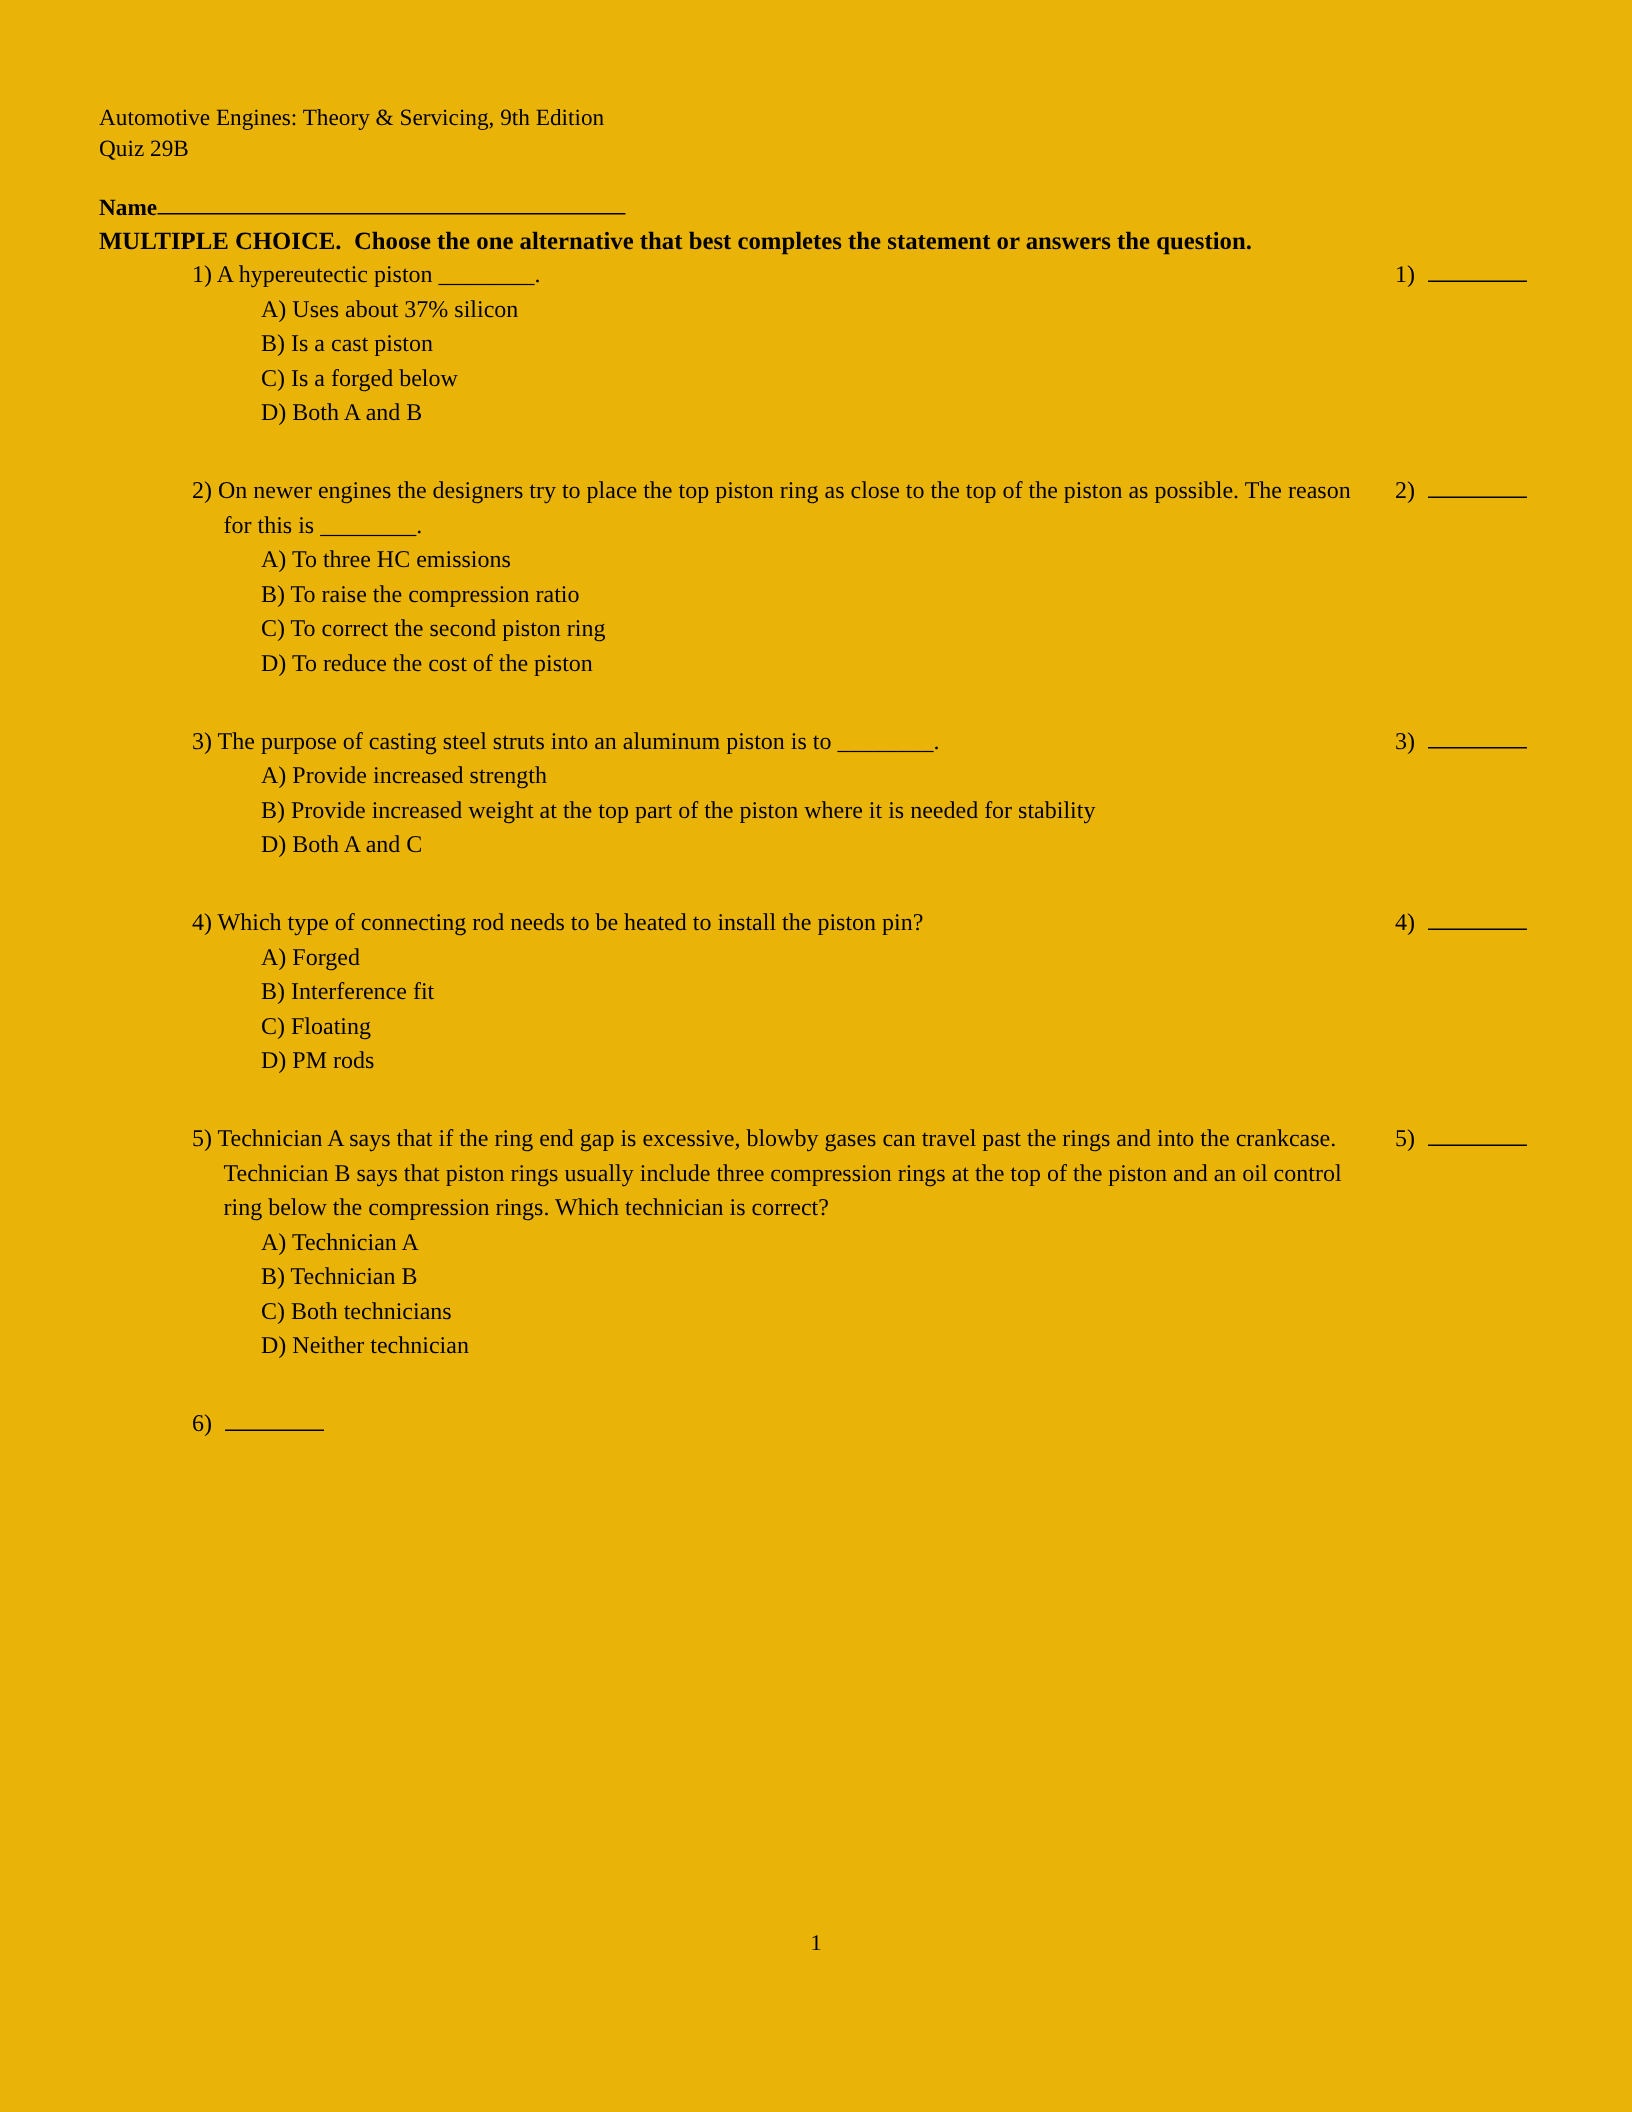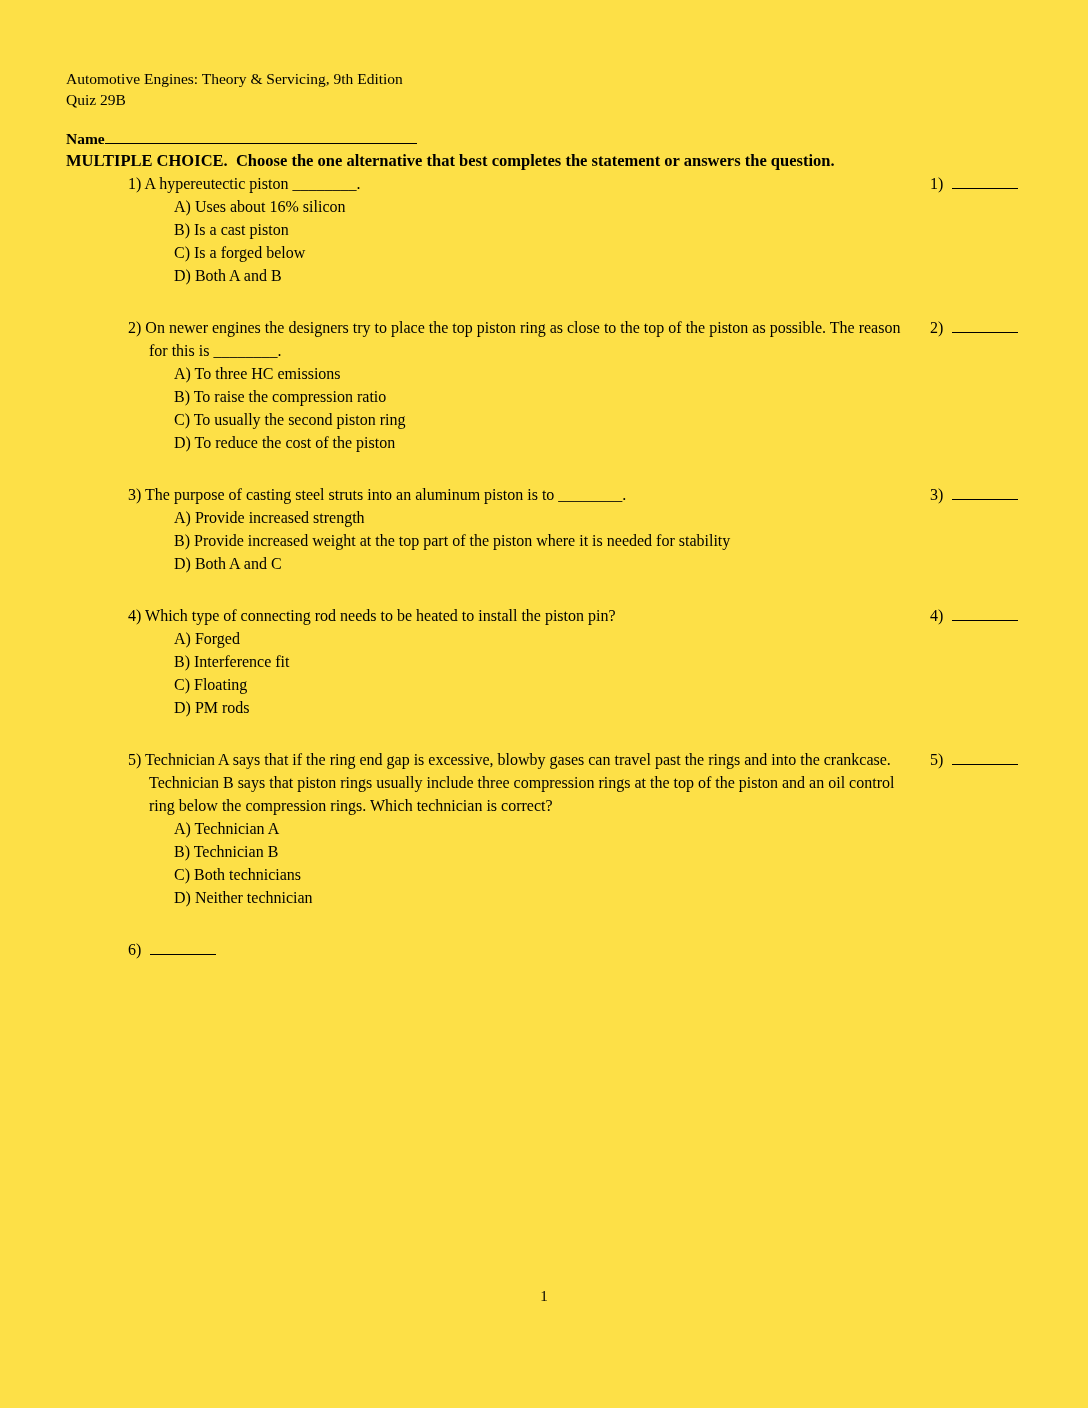--- a/index.html
+++ b/index.html
@@ -8,7 +8,7 @@
     position: relative;
     width: 1088px;
     height: 1408px;
-    background: #fde047;
+    background: #eab308;
     color: #000000;
     font-family: "Liberation Serif", "DejaVu Serif", serif;
     font-size: 16px;

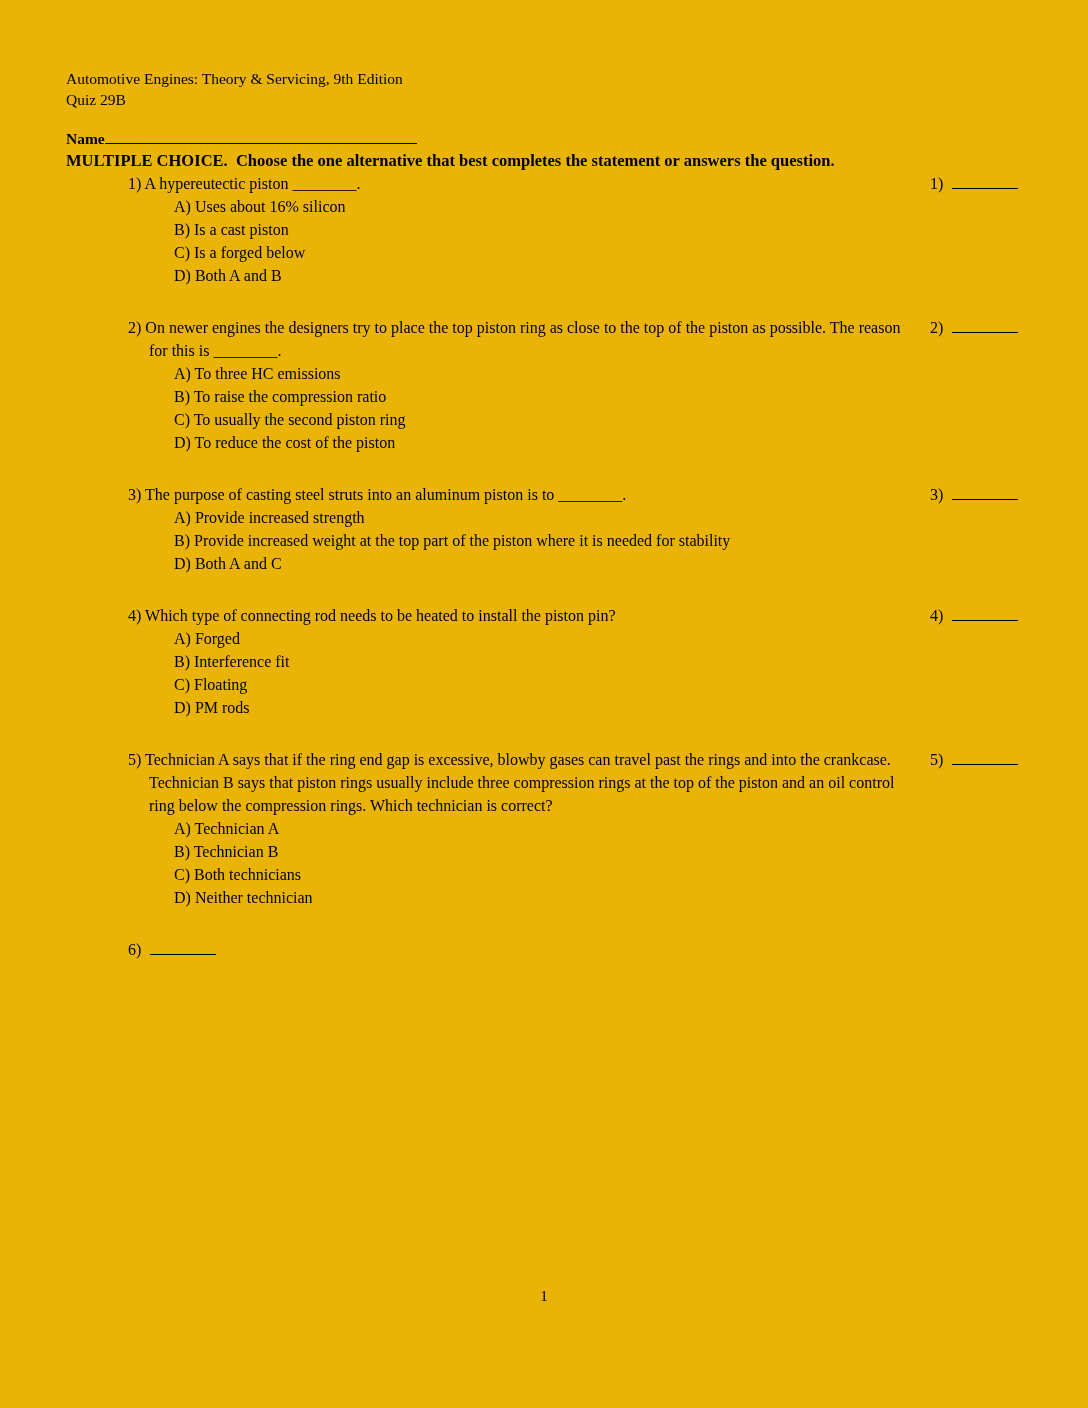--- a/index.html
+++ b/index.html
@@ -80,7 +80,7 @@
       <div class="q-left">
         <p class="q-text"><span>1)</span> <span>A hypereutectic piston ________.</span></p>
         <div class="q-options">
-          <div class="option">A) Uses about 16% silicon</div>
+          <div class="option">A) Uses about 37% silicon</div>
           <div class="option">B) Is a cast piston</div>
           <div class="option">C) Is a forged below</div>
           <div class="option">D) Both A and B</div>

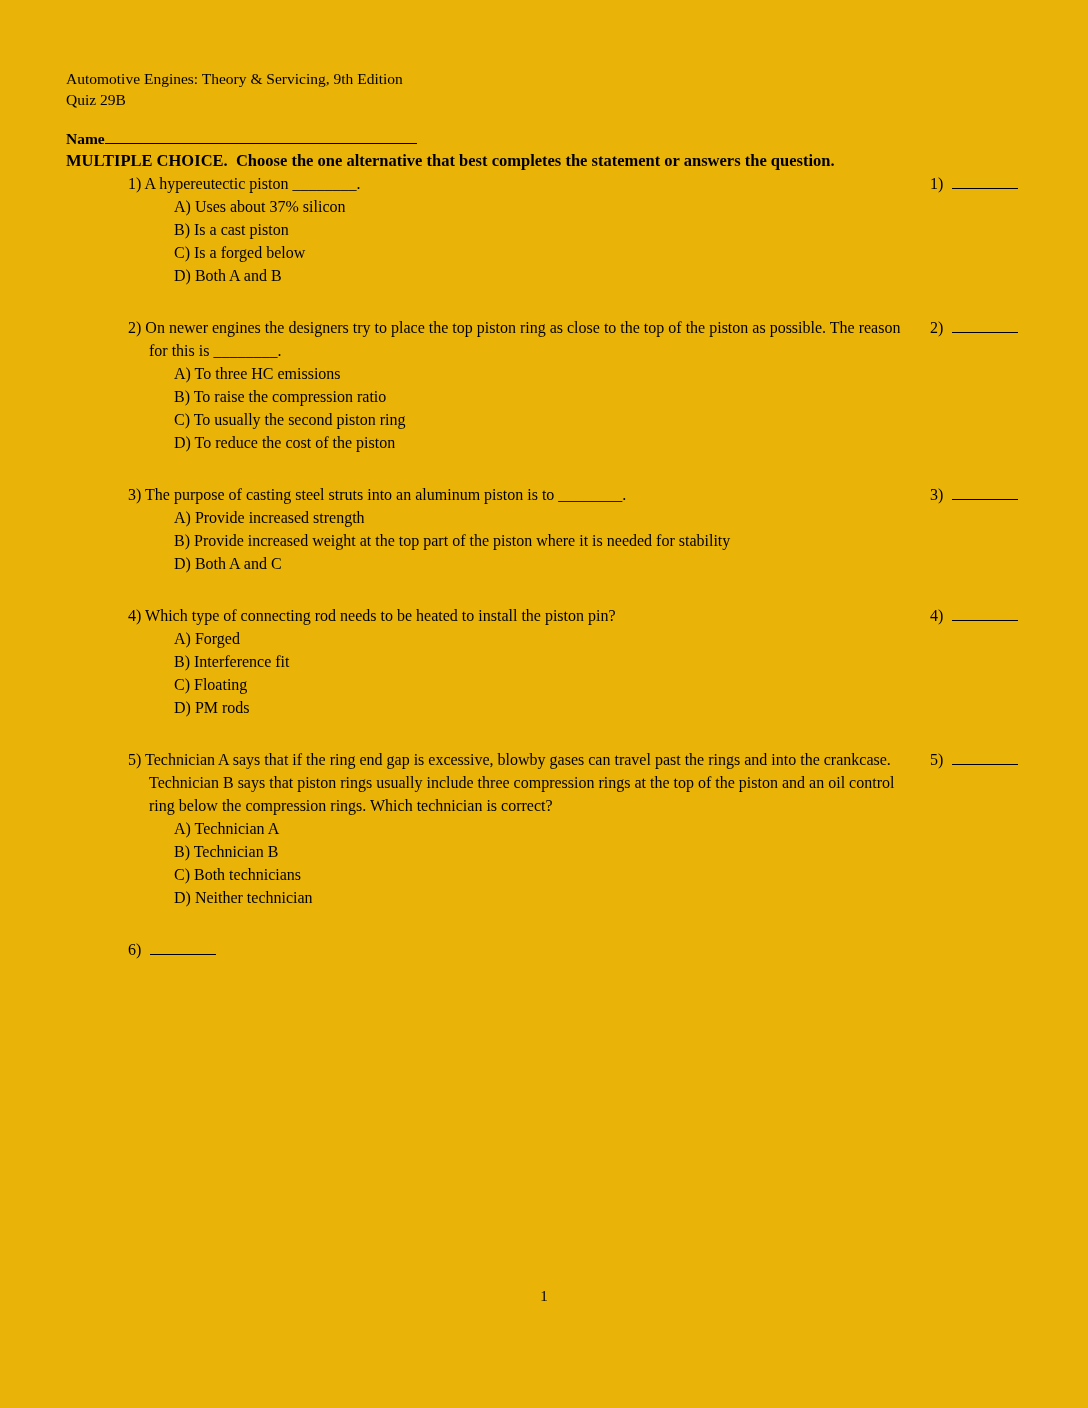--- a/index.html
+++ b/index.html
@@ -98,7 +98,7 @@
         <div class="q-options">
           <div class="option">A) To three HC emissions</div>
           <div class="option">B) To raise the compression ratio</div>
-          <div class="option">C) To usually the second piston ring</div>
+          <div class="option">C) To correct the second piston ring</div>
           <div class="option">D) To reduce the cost of the piston</div>
         </div>
       </div>

